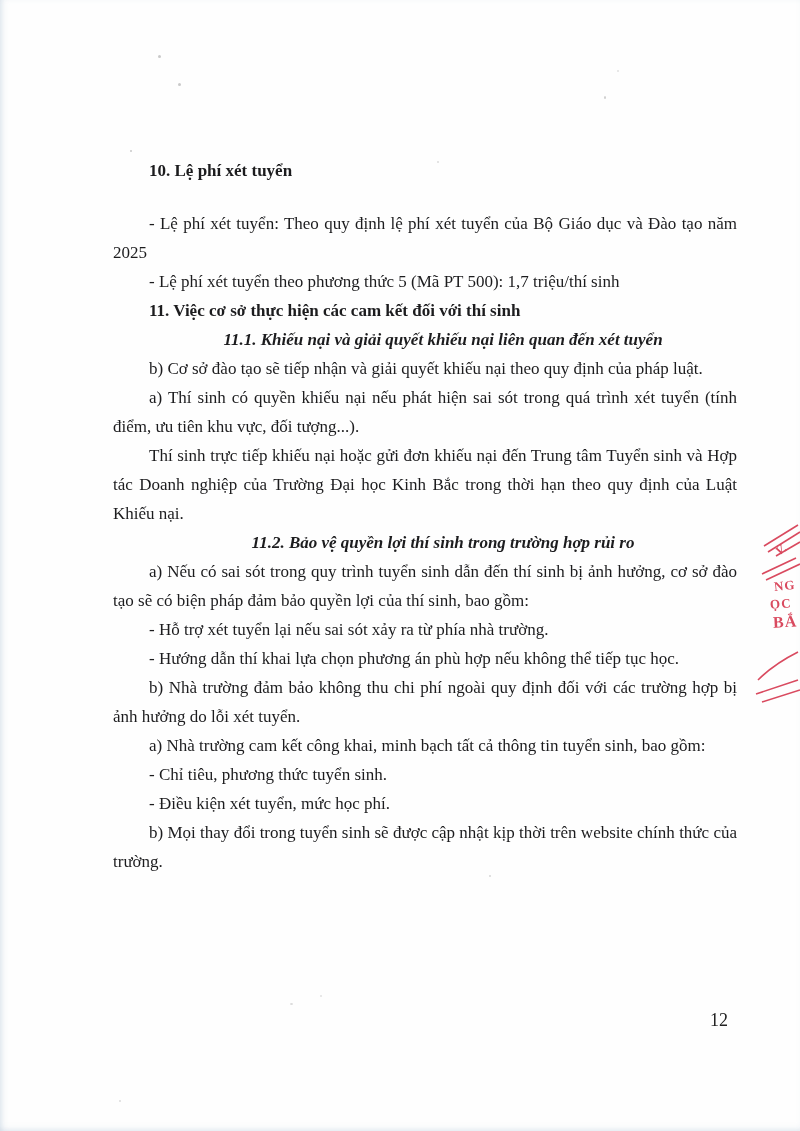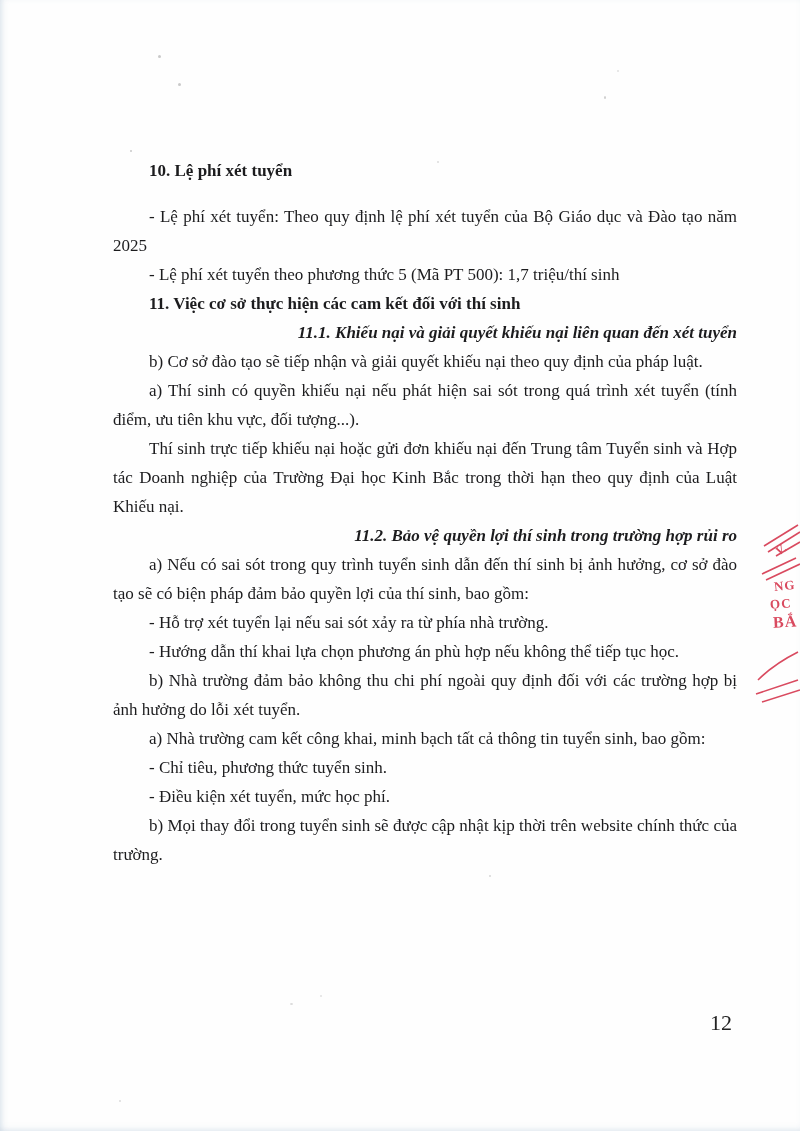--- a/index.html
+++ b/index.html
@@ -33,7 +33,7 @@
     font-weight:bold;
     text-align:left;
   }
-  .content p.h-gap{margin-bottom:17px;}
+  .content p.h-gap{margin-bottom:24px;}
   .content p.sub{
     font-weight:bold;
     font-style:italic;

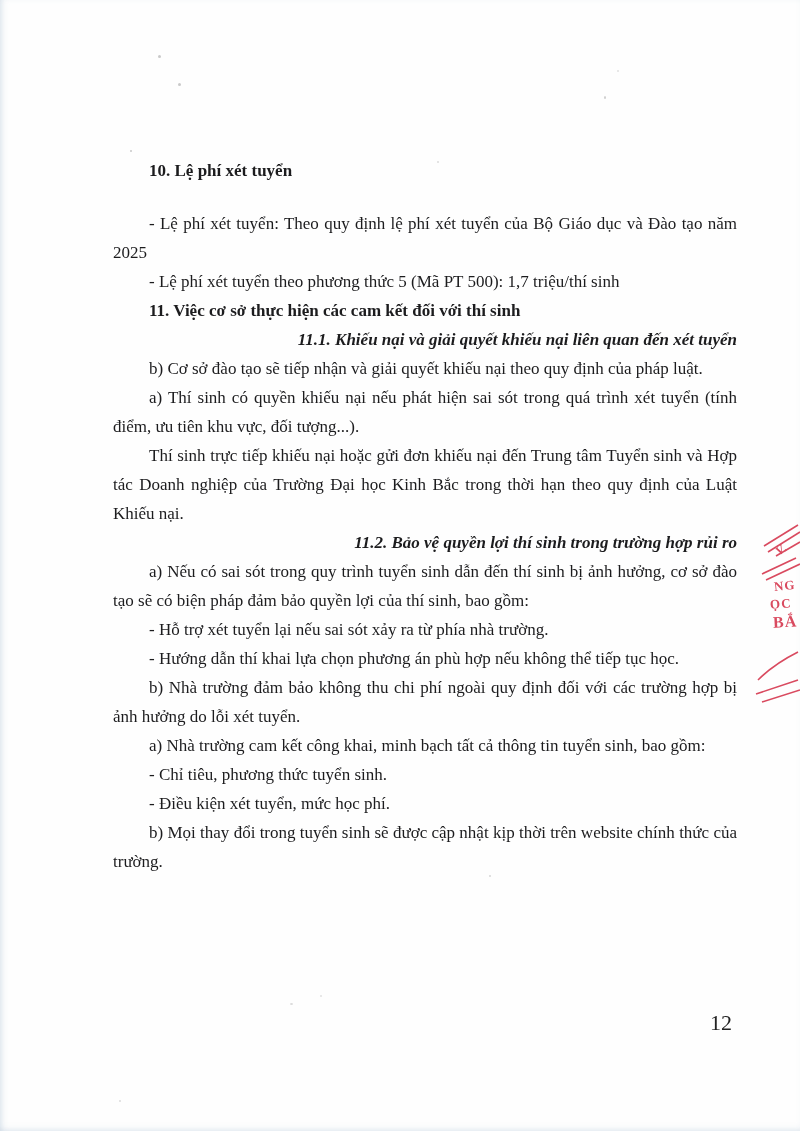--- a/index.html
+++ b/index.html
@@ -37,7 +37,7 @@
   .content p.sub{
     font-weight:bold;
     font-style:italic;
-    text-align:right;
+    text-align:center;
   }
   .pagenum{
     position:absolute;

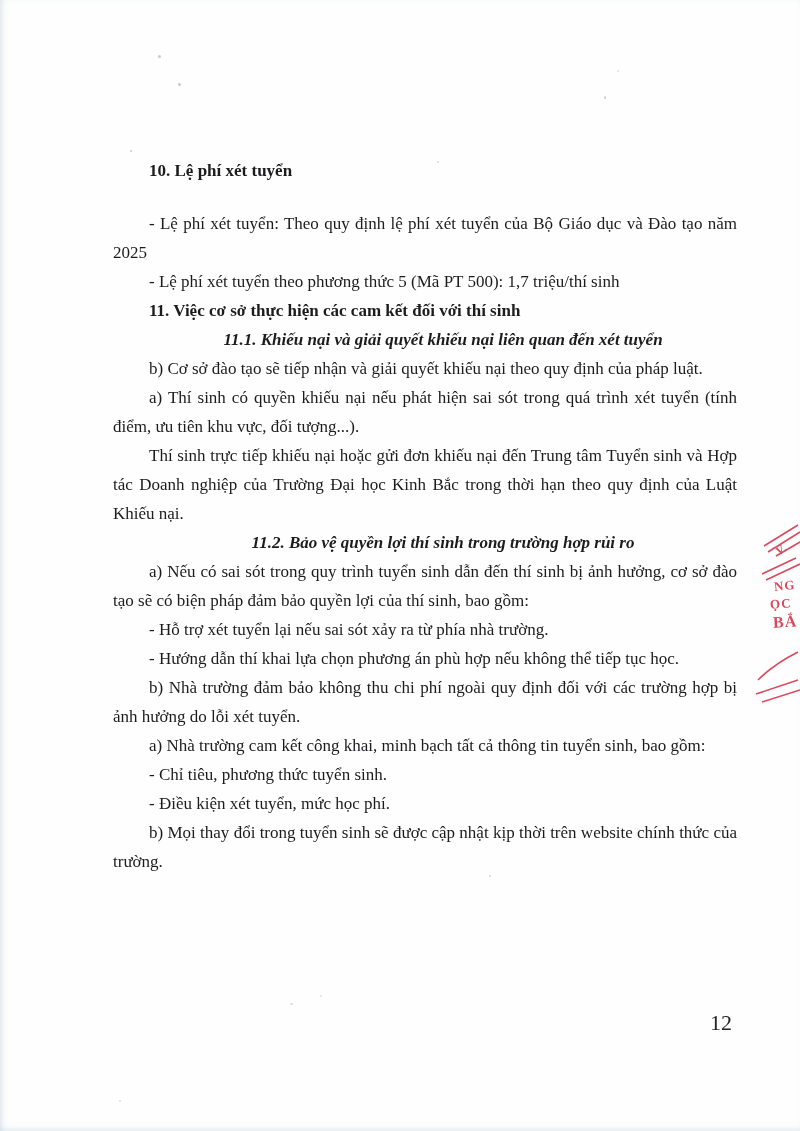--- a/index.html
+++ b/index.html
@@ -42,7 +42,7 @@
   .pagenum{
     position:absolute;
     left:710px;top:1010px;
-    font-size:22px;
+    font-size:18px;
     color:#222;
   }
   

